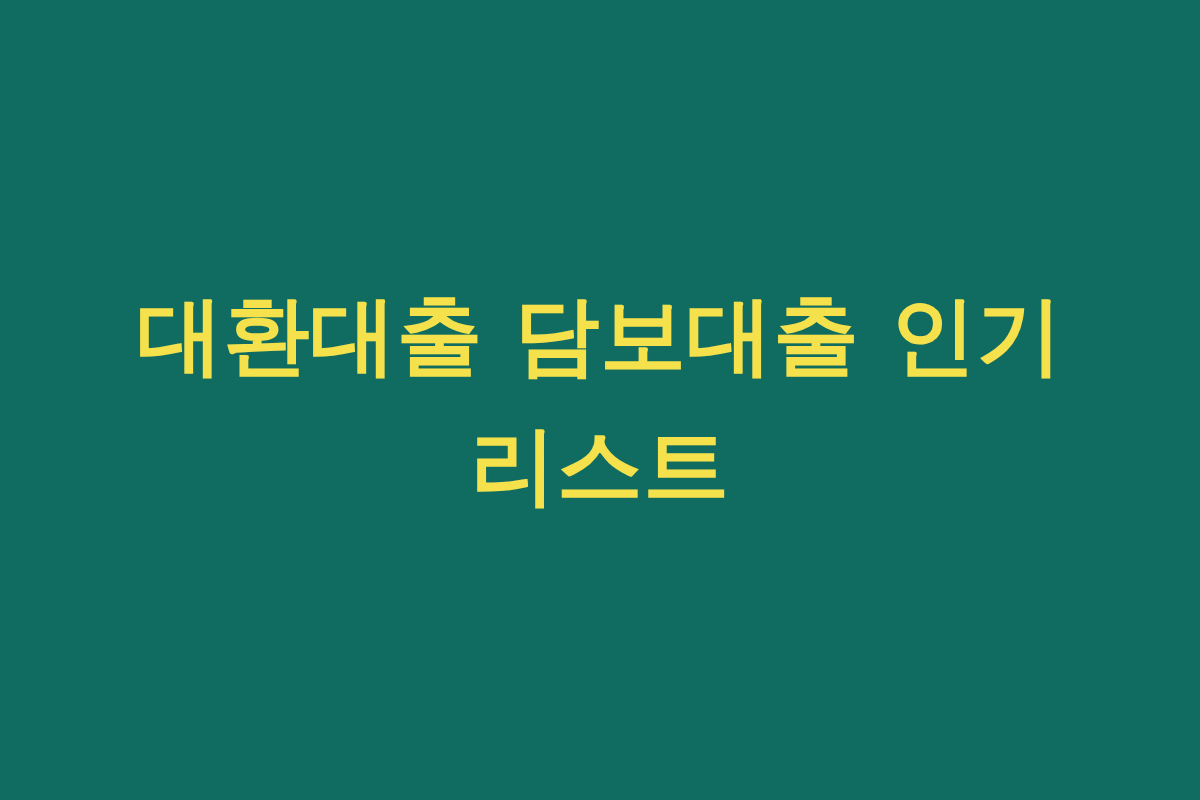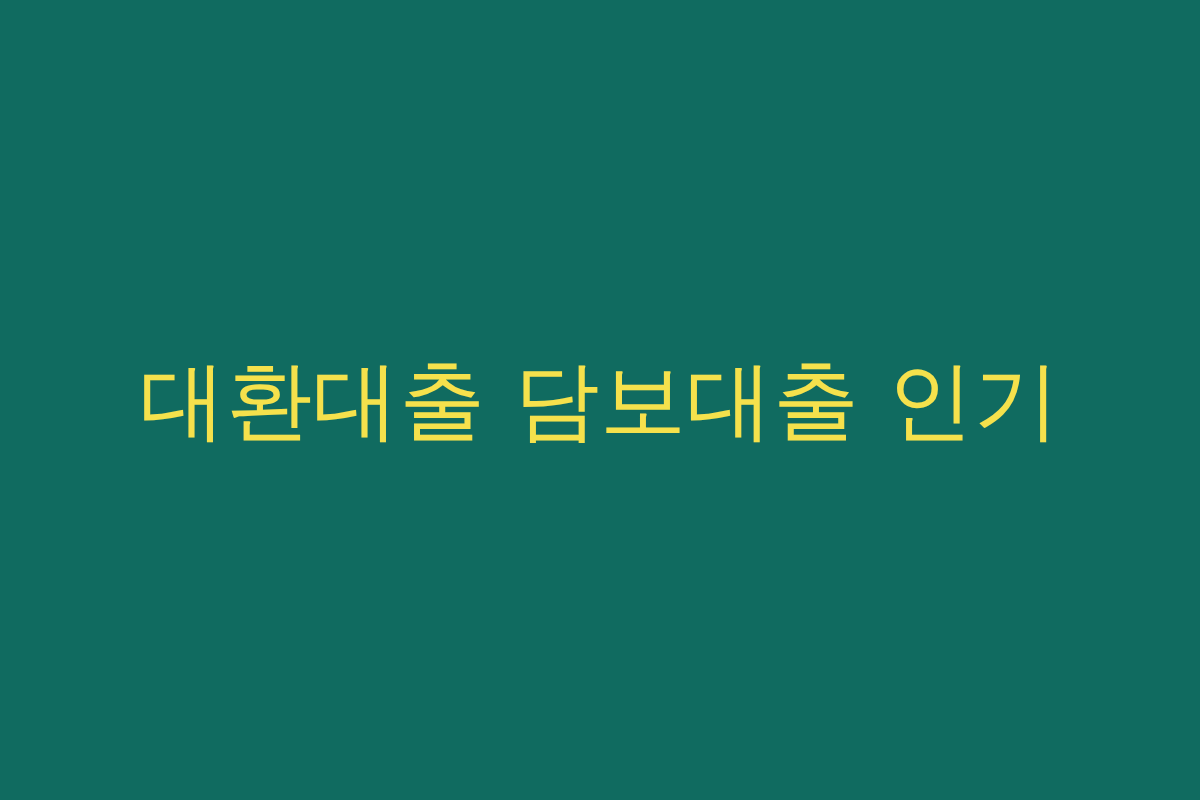--- a/index.html
+++ b/index.html
@@ -33,7 +33,7 @@
     margin: 0;
     padding: 0;
     text-align: center;
-    font-weight: 400;
+    font-weight: 700;
     font-size: 86px;
     line-height: 130px;
     letter-spacing: 0.5px;

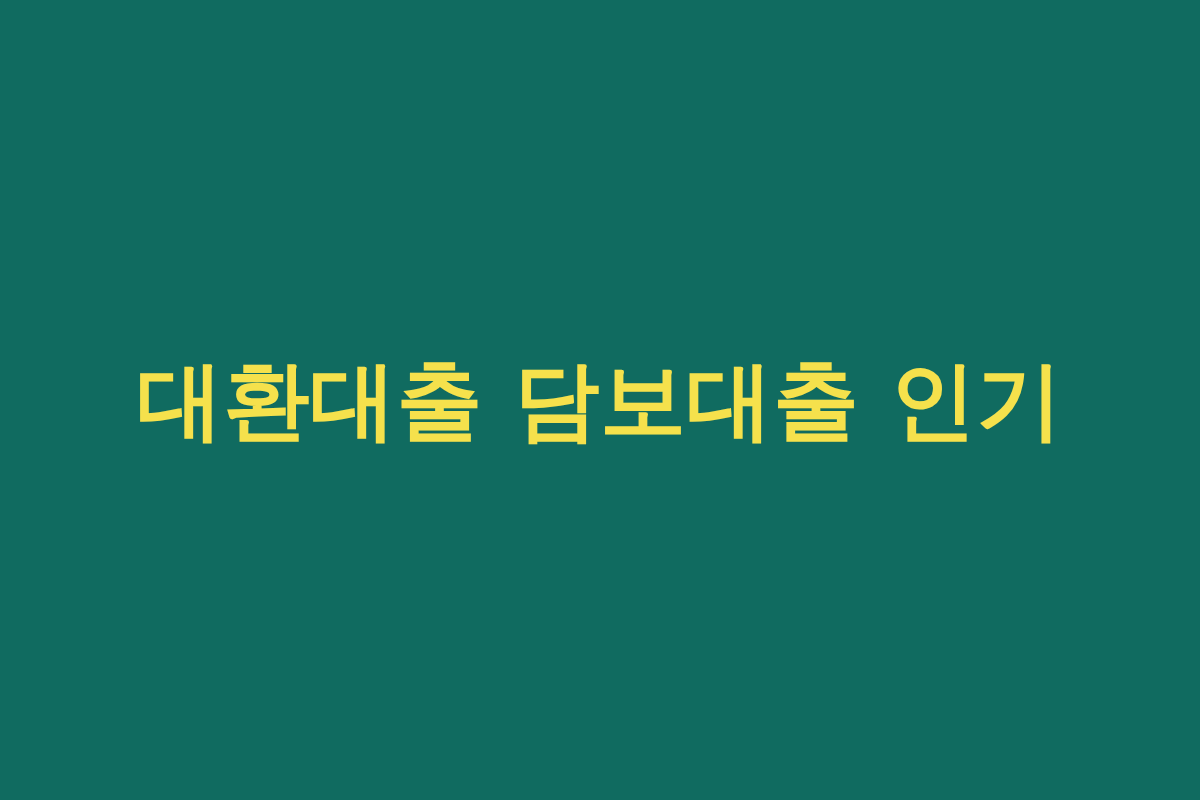--- a/index.html
+++ b/index.html
@@ -58,6 +58,7 @@
 
   <h1 id="headline" style="color: rgb(245, 225, 76);">
     <span class="headline-line">대환대출 담보대출 인기</span>
+    <span class="headline-line short">리스트</span>
   </h1>
 
 </div>

